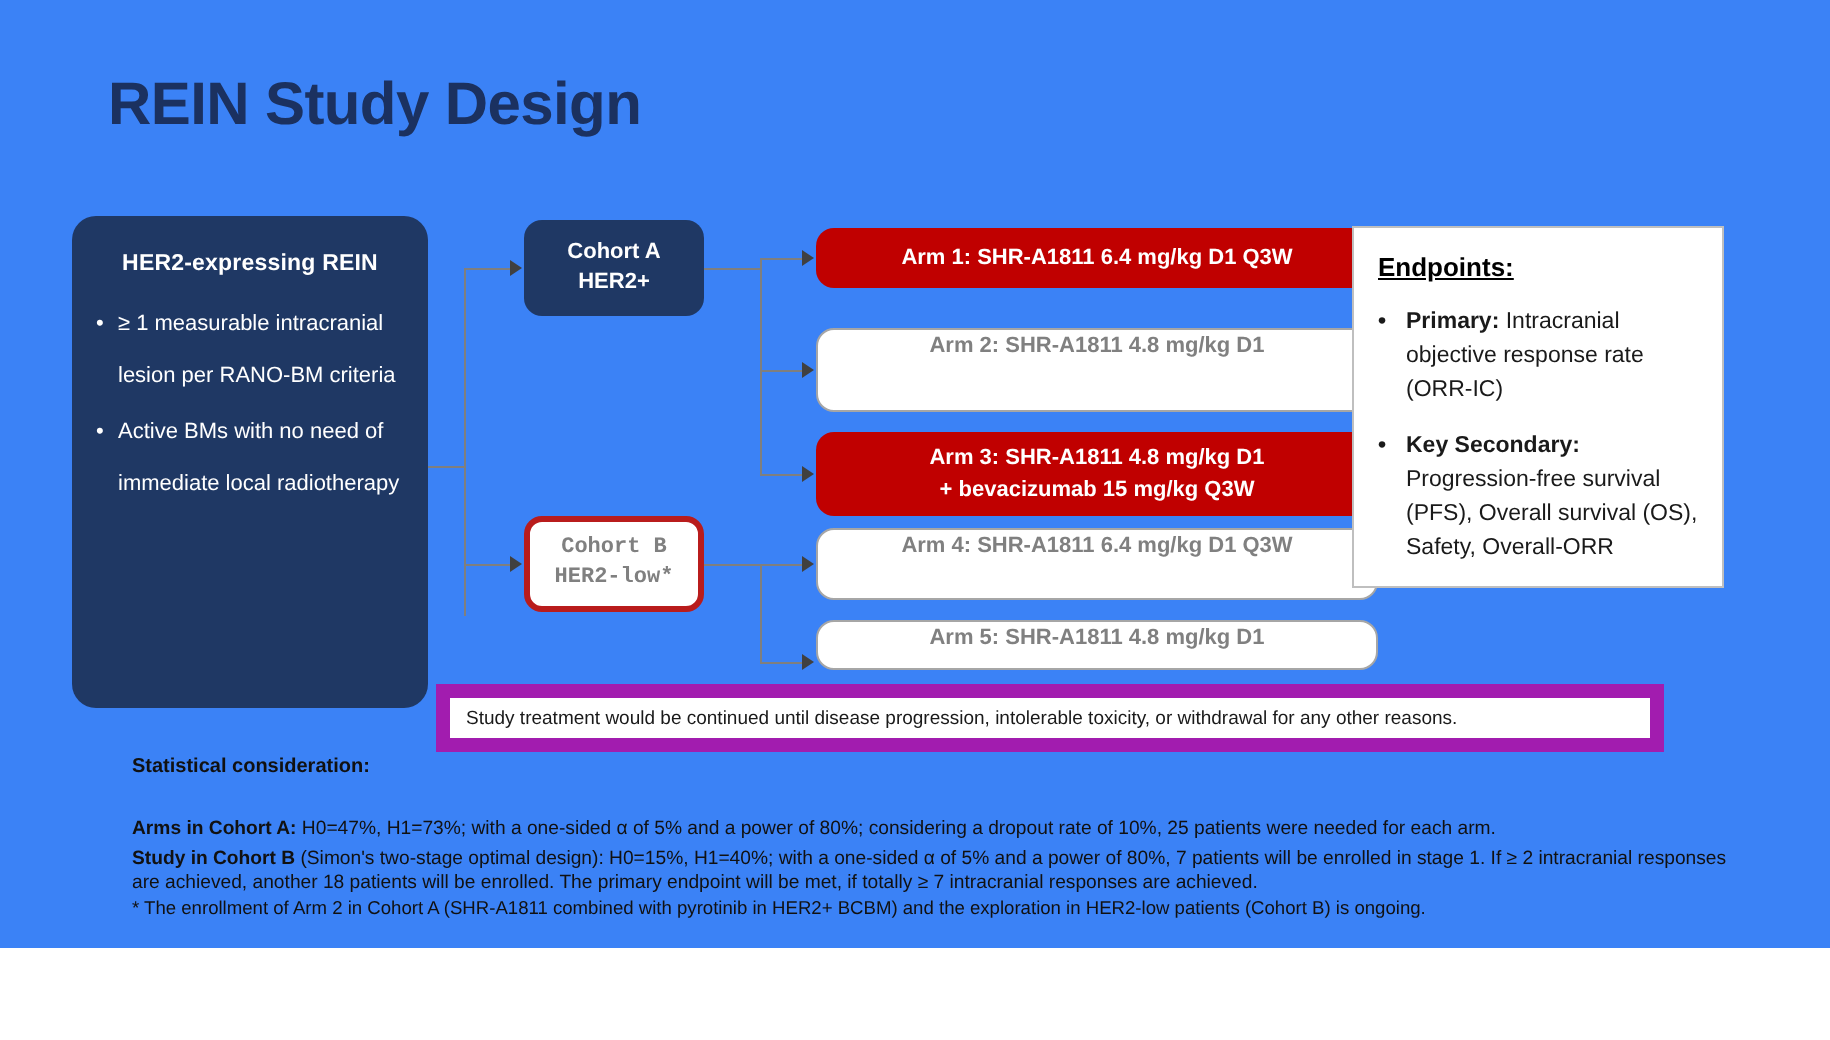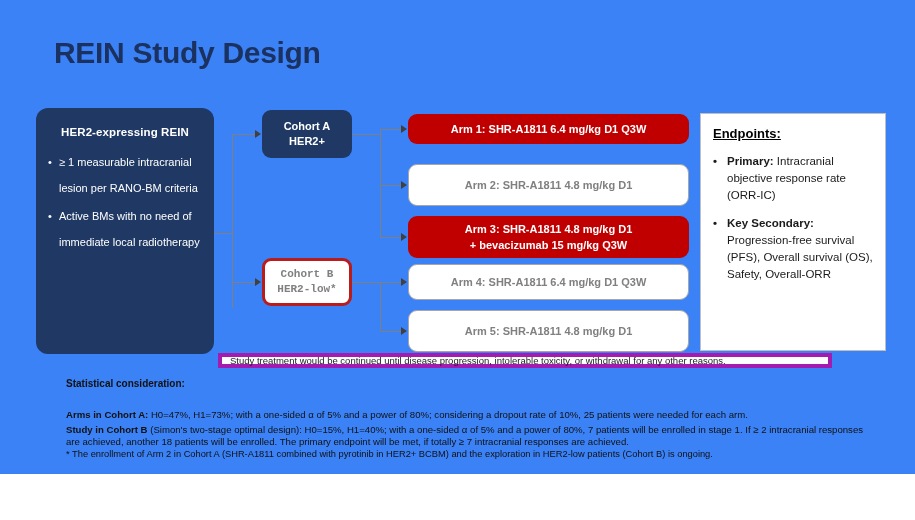--- a/index.html
+++ b/index.html
@@ -75,8 +75,8 @@
 
   
   #endpoints {
-    position: absolute; left: 700px; top: 113px;
-    width: 186px; height: 238px;
+    position: absolute; left: 676px; top: 113px;
+    width: 186px; height: 181px;
     background: #ffffff; border: 1px solid #bfbfbf;
     padding: 12px 10px 8px 12px;
   }

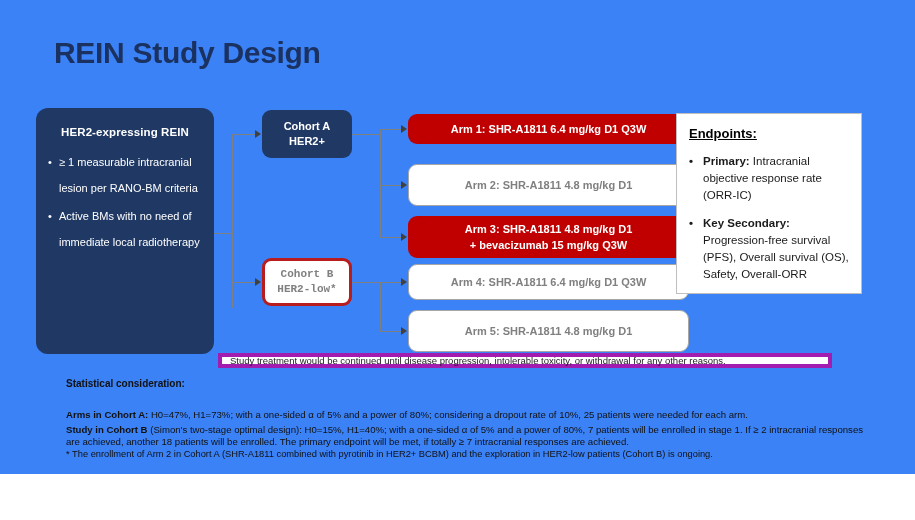--- a/index.html
+++ b/index.html
@@ -66,7 +66,7 @@
     text-align: center; font-size: 11px; line-height: 16px;
   }
   .arm.red { background: #c00000; color: #ffffff; font-weight: bold; }
-  .arm.plain { background: #ffffff; color: #808080; border: 1px solid #a6a6a6; font-weight: bold; }
+  .arm.plain { background: #ffffff; color: #808080; border: 1px solid #a6a6a6; font-weight: bold; justify-content: space-between; }
   #arm-1 { top: 114px; height: 30px; }
   #arm-2 { top: 164px; height: 42px; }
   #arm-3 { top: 216px; height: 42px; }

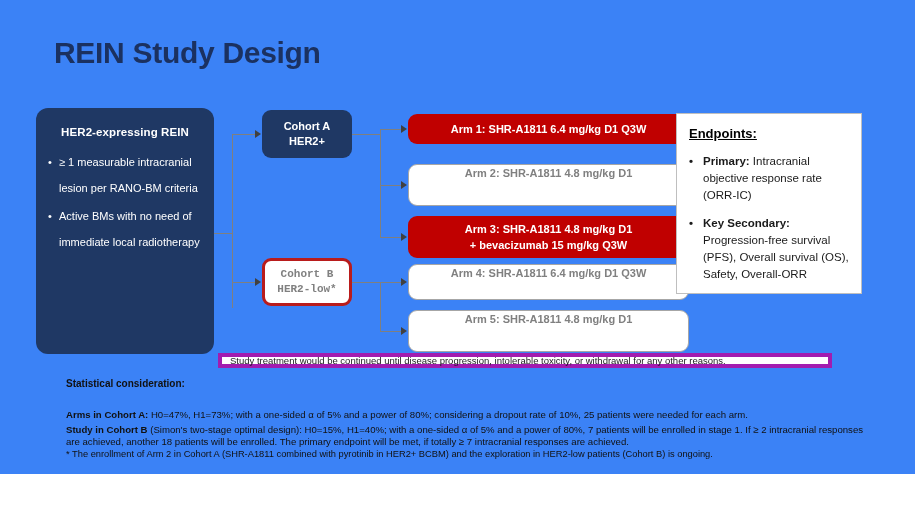--- a/index.html
+++ b/index.html
@@ -71,7 +71,7 @@
   #arm-2 { top: 164px; height: 42px; }
   #arm-3 { top: 216px; height: 42px; }
   #arm-4 { top: 264px; height: 36px; }
-  #arm-5 { top: 310px; height: 42px; }
+  #arm-5 { top: 310px; height: 25px; }
 
   
   #endpoints {

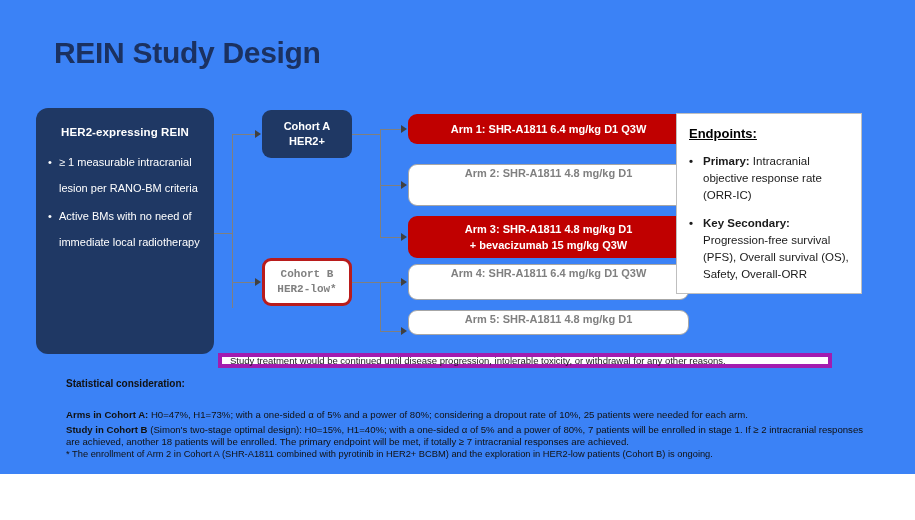--- a/index.html
+++ b/index.html
@@ -91,9 +91,9 @@
 
   
   #treat-bar {
-    position: absolute; left: 218px; top: 353px;
-    width: 614px; height: 15px;
-    background: #ffffff; border: 4px solid #a21caf;
+    position: absolute; left: 218px; top: 342px;
+    width: 614px; height: 34px;
+    background: #ffffff; border: 7px solid #a21caf;
     display: flex; align-items: center; padding-left: 8px;
     font-size: 9.5px; color: #1a1a1a;
   }

